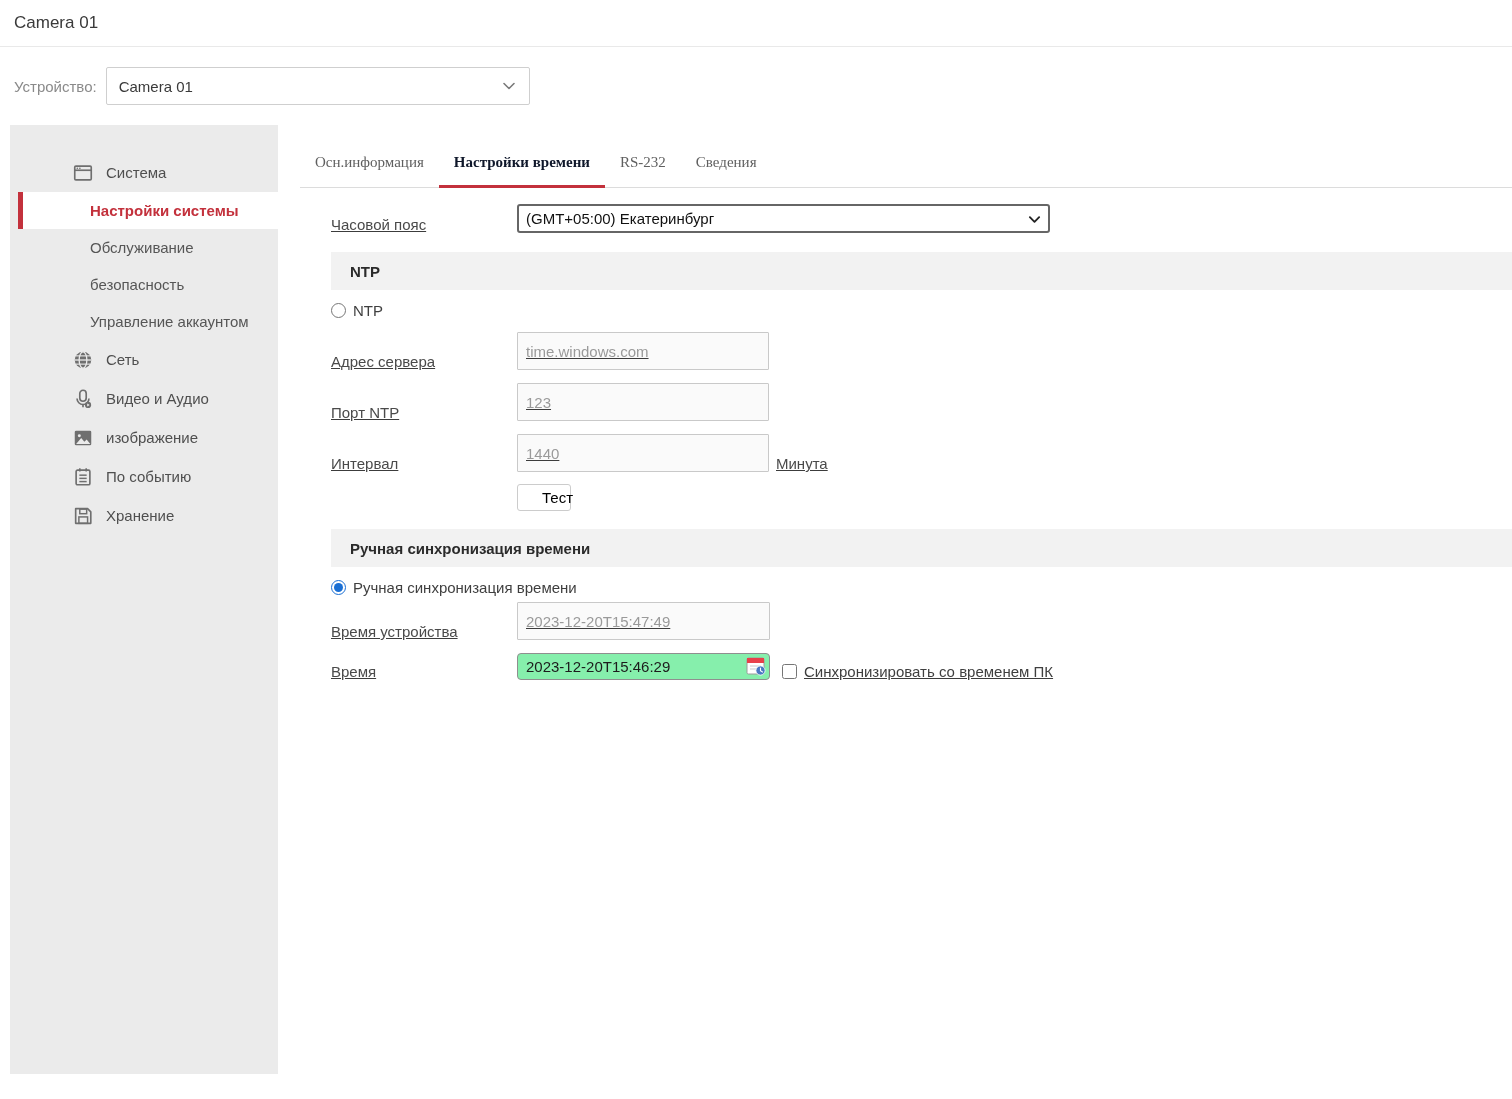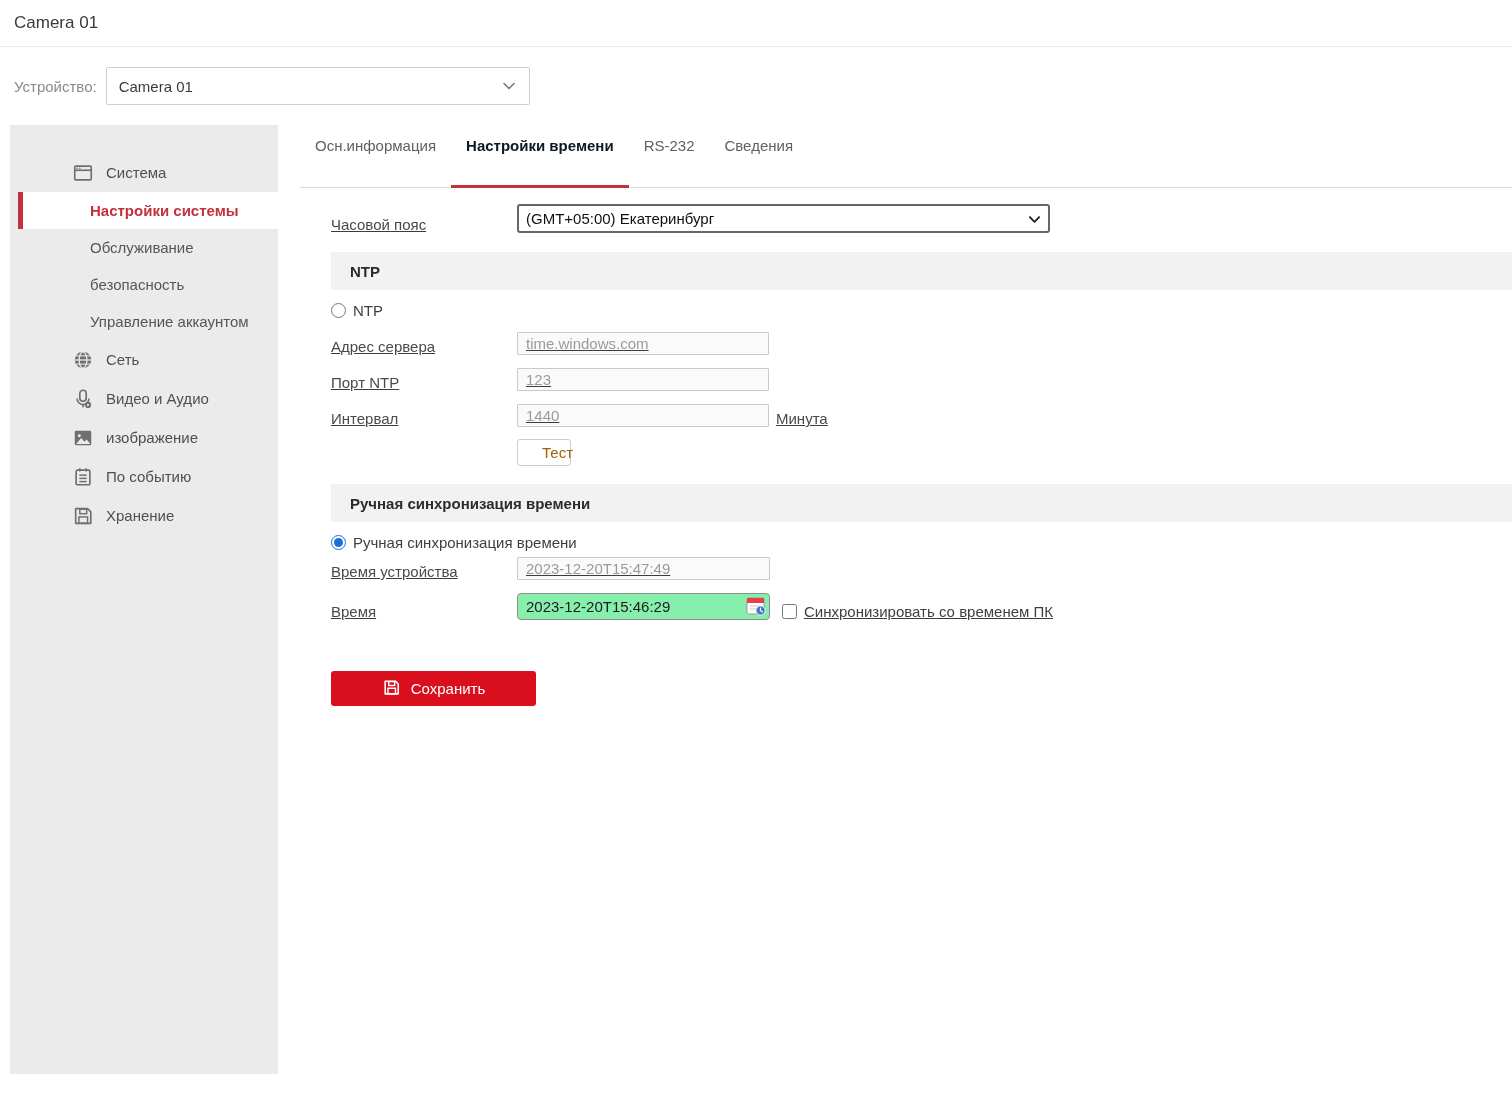--- a/index.html
+++ b/index.html
@@ -38,7 +38,7 @@
   
   .content { position:absolute; left:300px; top:125px; right:0; }
   .tabbar { display:flex; height:63px; border-bottom:1px solid #dcdcdc; padding-left:0; }
-  .tab { position:relative; display:flex; align-items:flex-start; padding:12px 15px 0 15px; margin-left:0; color:#5f5f5f; cursor:pointer; }
+  .tab { position:relative; display:flex; align-items:center; padding:12px 15px 0 15px; margin-left:0; color:#5f5f5f; cursor:pointer;font-family:Liberation Serif, serif; }
   .tab:first-child { margin-left:0; }
   .tab.active { color:#0f172a; font-weight:bold; }
   .tab.active::after { content:""; position:absolute; left:0; right:0; bottom:-1px; height:3px; background:#c3313c; }

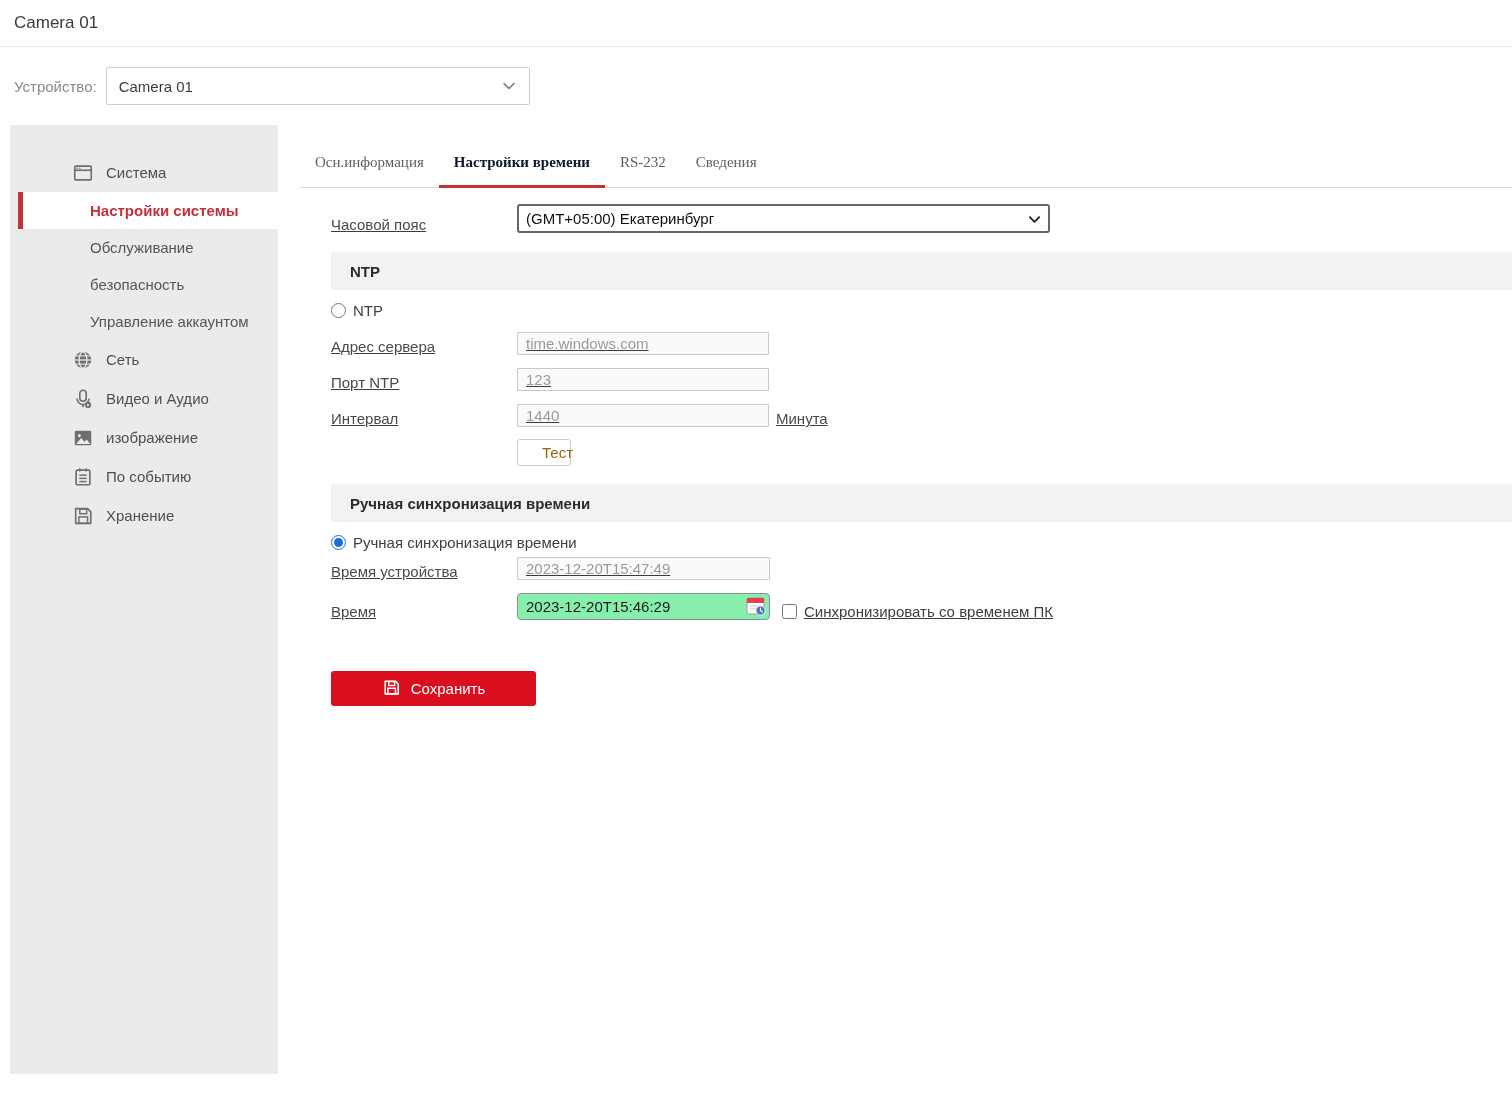--- a/index.html
+++ b/index.html
@@ -65,7 +65,7 @@
 
   .field-row { margin-top:13px; }
   .txt {
-    width:252px; height:23px; border:1px solid #c9c9c9; border-radius:1px;
+    width:252px; height:38px; border:1px solid #c9c9c9; border-radius:1px;
     background:#fafafa; color:#9a9a9a; font:inherit; padding:0 8px;
   }
   .unit { margin-left:7px; color:#4a4a4a; }

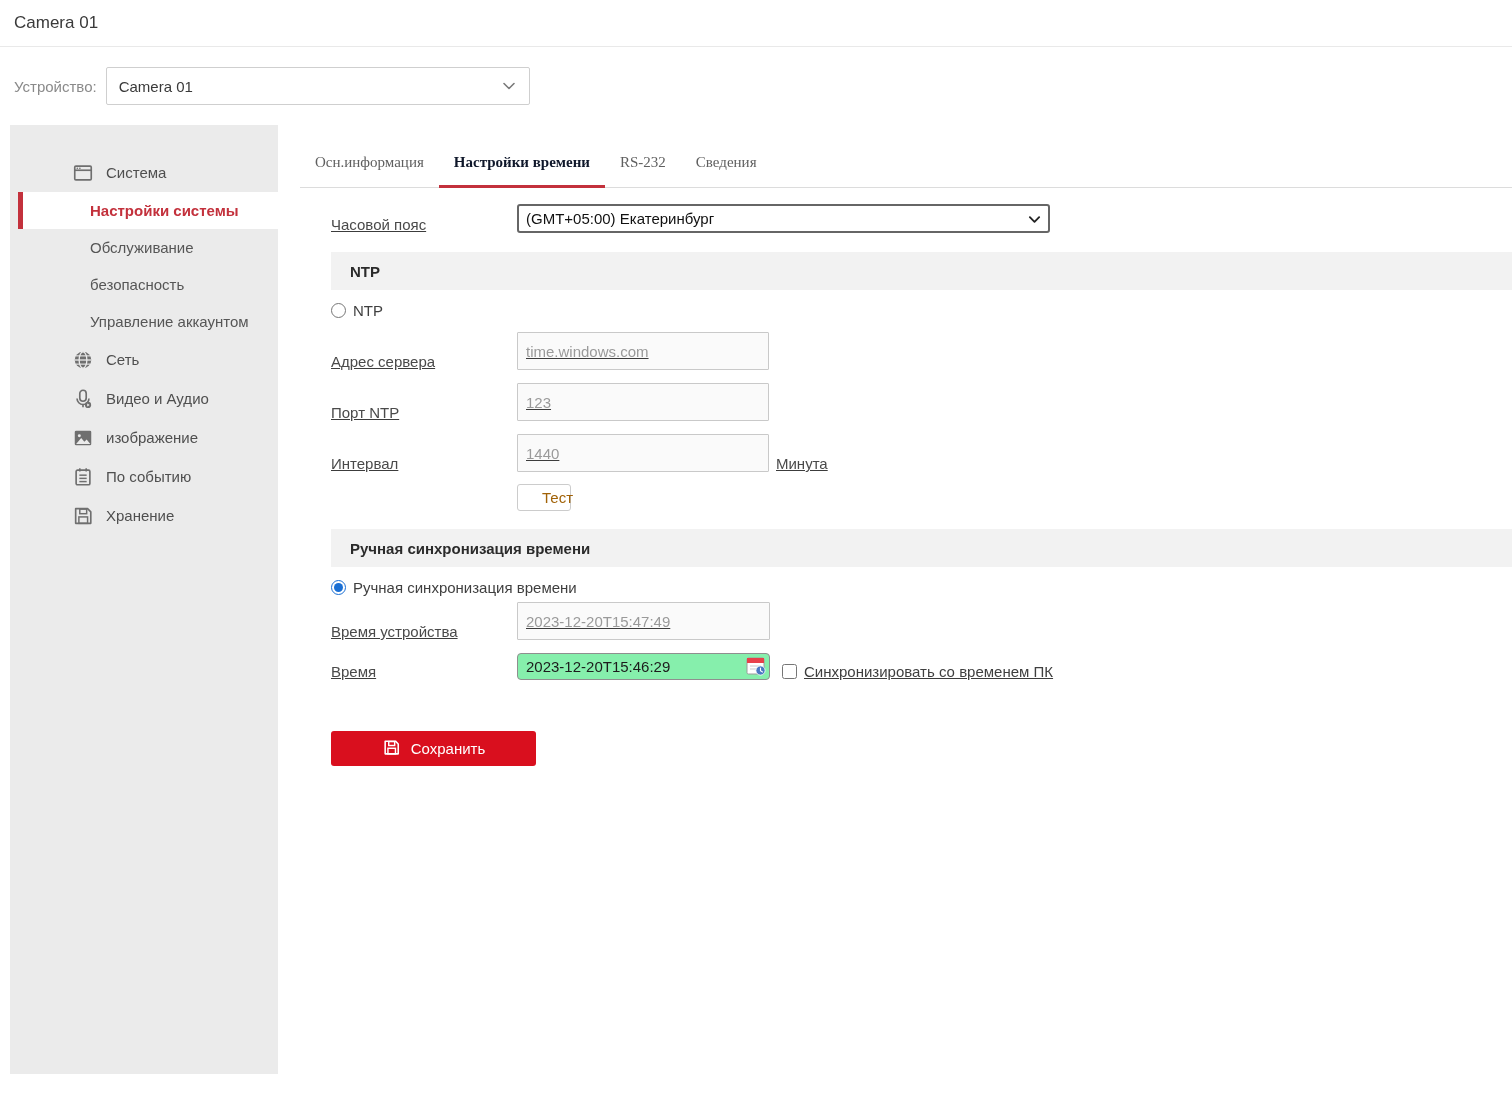--- a/index.html
+++ b/index.html
@@ -73,7 +73,7 @@
   .test-row { margin-top:12px; padding-left:186px; }
   .btn-test {
     width:54px; height:27px; border:1px solid #ccc; border-radius:3px;
-    background:#fff; color:#a16207; font:inherit;padding-left:24px;
+    background:#fff; color:#000000; font:inherit;padding-left:24px;
   }
 
   .time-wrap { position:relative; width:253px; height:27px; }

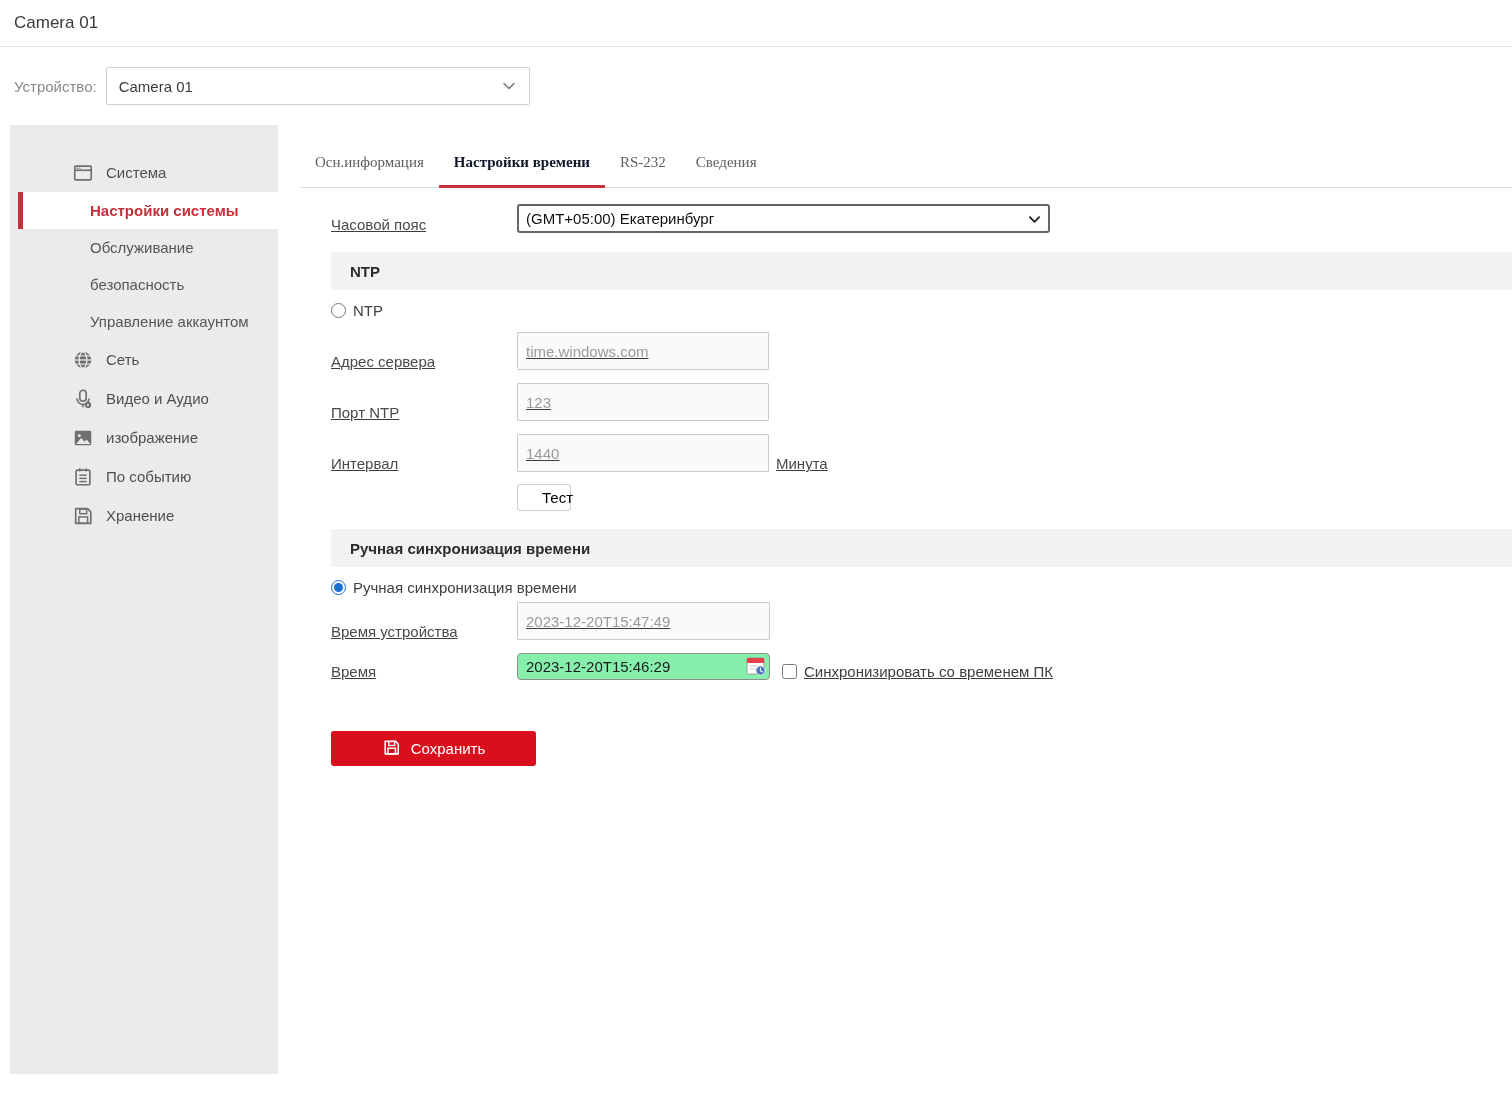--- a/index.html
+++ b/index.html
@@ -307,18 +307,6 @@
         </span>
       </div>
 
-      <div class="save-row">
-        <button class="btn-save">
-          <span>
-            <svg width="19" height="19" viewBox="0 0 24 24">
-                <path d="M4 4 H17 L20.5 7.5 V20 H4 Z" fill="none" stroke="#fff" stroke-width="2" stroke-linejoin="round"></path>
-                <rect x="8.5" y="4.5" width="7.5" height="5" fill="none" stroke="#fff" stroke-width="1.8"></rect>
-                <rect x="7.5" y="13" width="9.5" height="7" fill="none" stroke="#fff" stroke-width="1.8"></rect>
-              </svg>
-          </span>
-          <span>Сохранить</span>
-        </button>
-      </div>
 
     </div>
   </div>

